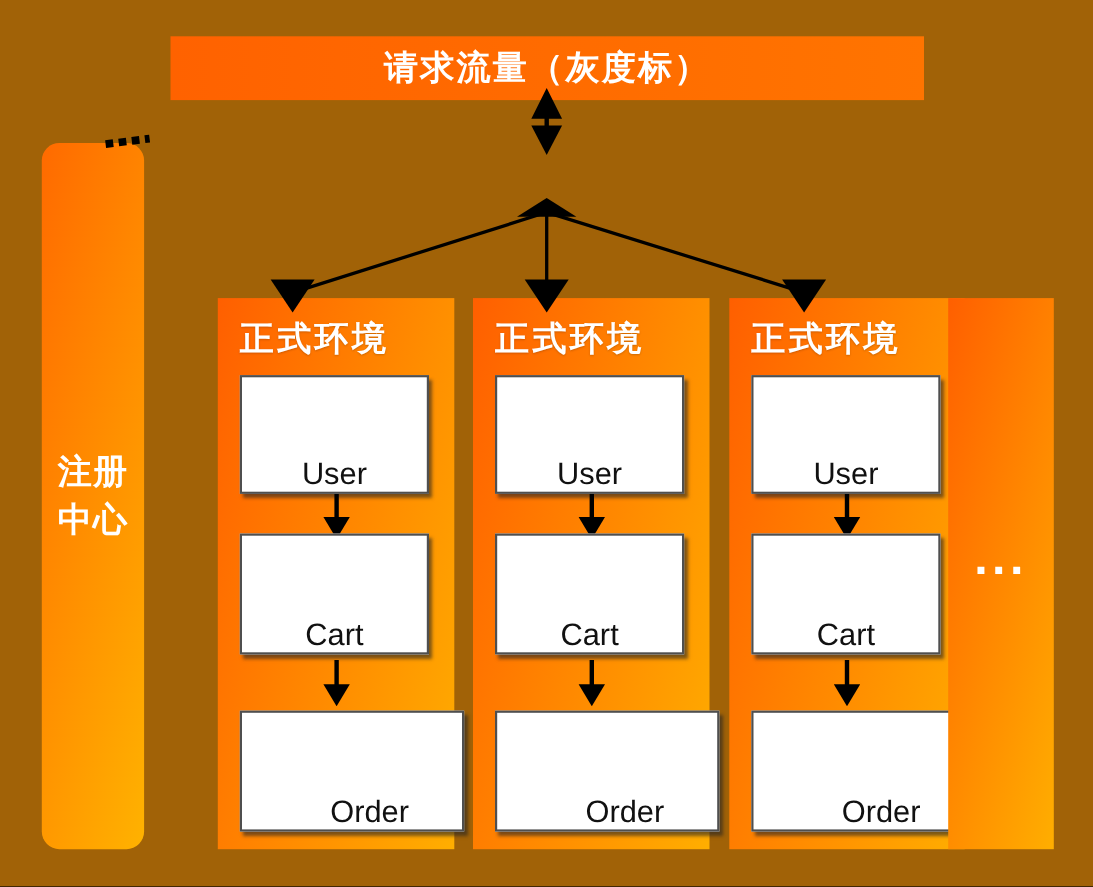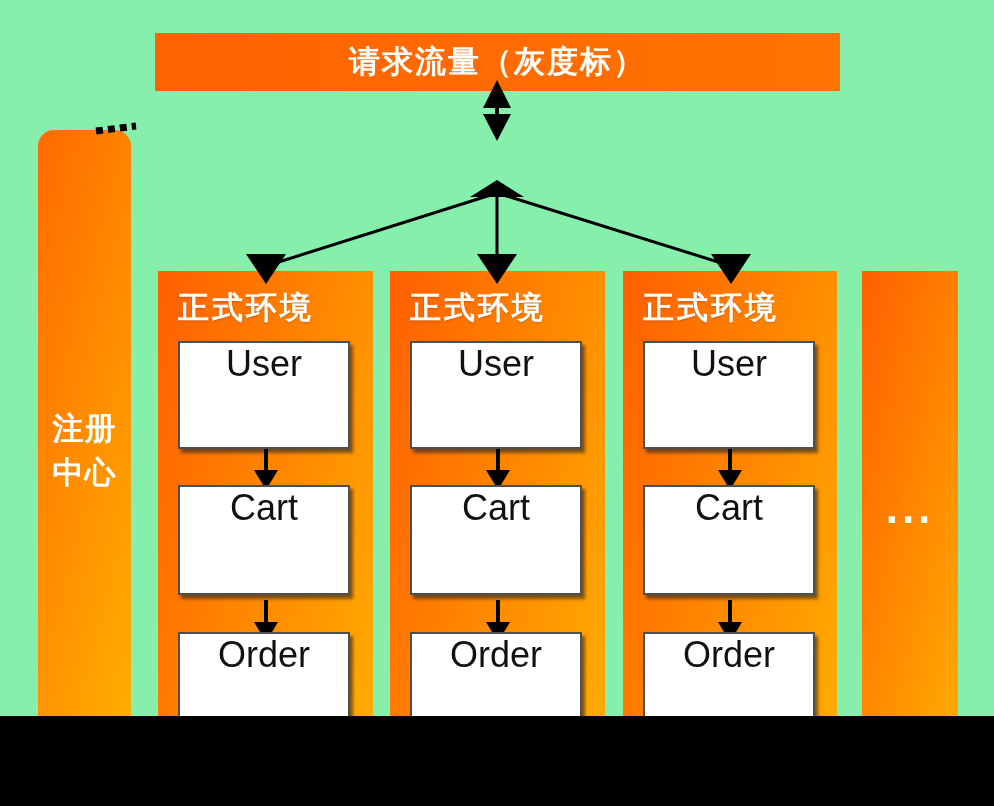--- a/index.html
+++ b/index.html
@@ -4,7 +4,7 @@
 <style>
   html,body{margin:0;padding:0;background:#000;}
   .stage{
-    position:relative;width:994px;height:716px;background:#86efac;
+    position:relative;width:994px;height:806px;background:#a16207;
     font-family:"Liberation Sans",sans-serif;overflow:hidden;
   }
   

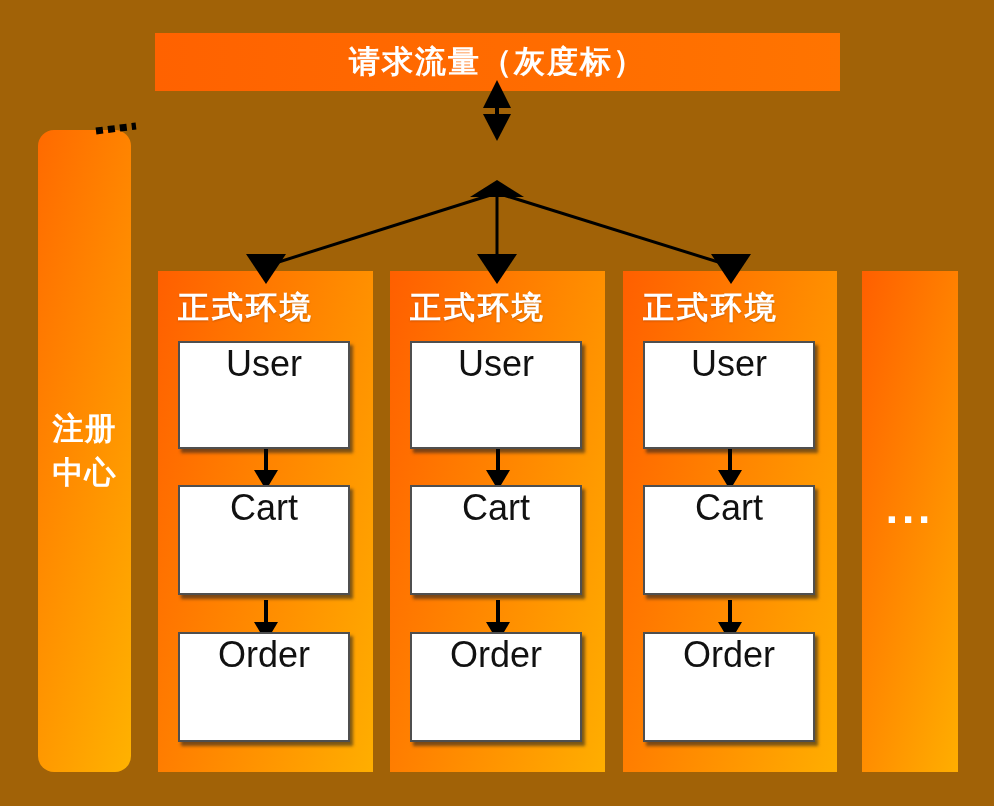--- a/index.html
+++ b/index.html
@@ -28,6 +28,7 @@
   .env-col{
     position:absolute;top:271px;width:215px;height:501px;
     background:linear-gradient(105deg,#ff5f00,#ffae00);
+    margin-left:40px;
   }
   .col-0{left:158px;}
   .col-1{left:390px;}

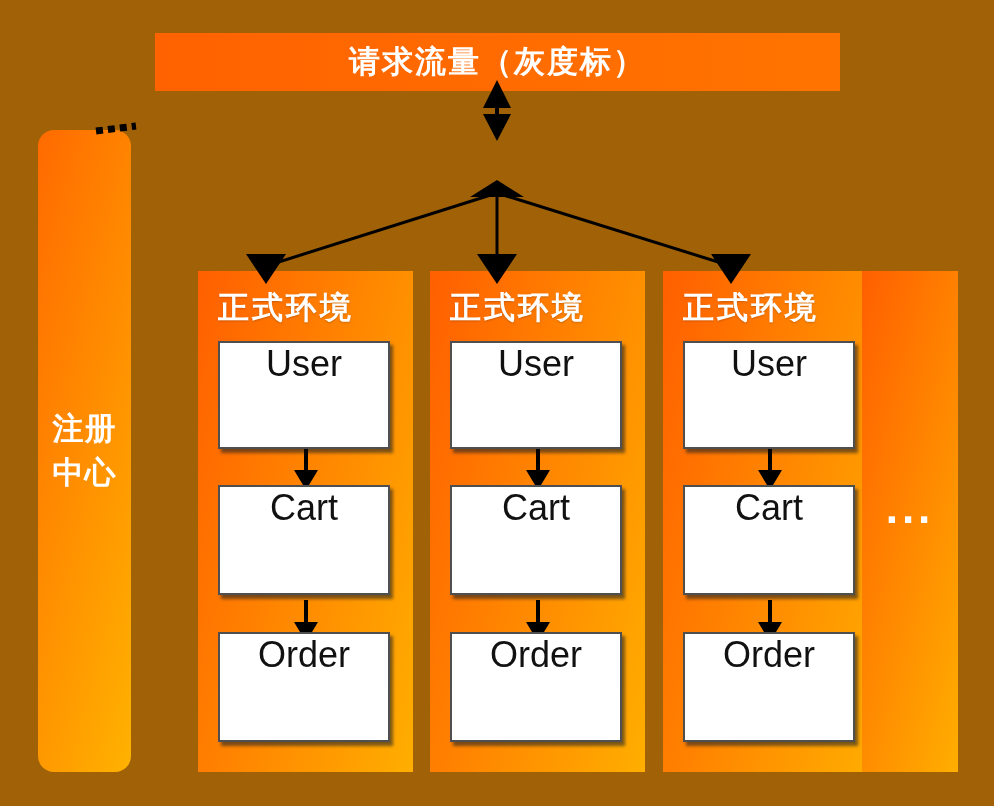--- a/index.html
+++ b/index.html
@@ -42,8 +42,8 @@
     position:absolute;left:20px;width:168px;
     background:#fff;border:2px solid #4f4f4f;
     box-shadow:3px 4px 3px rgba(35,35,35,.6);
-    display:flex;align-items:flex-start;justify-content:center;
-    font-size:36px;color:#111;
+    display:flex;align-items:flex-end;justify-content:center;
+    font-size:28px;color:#111;
   }
   .box-0{top:70px;height:104px;}
   .box-1{top:214px;height:106px;}

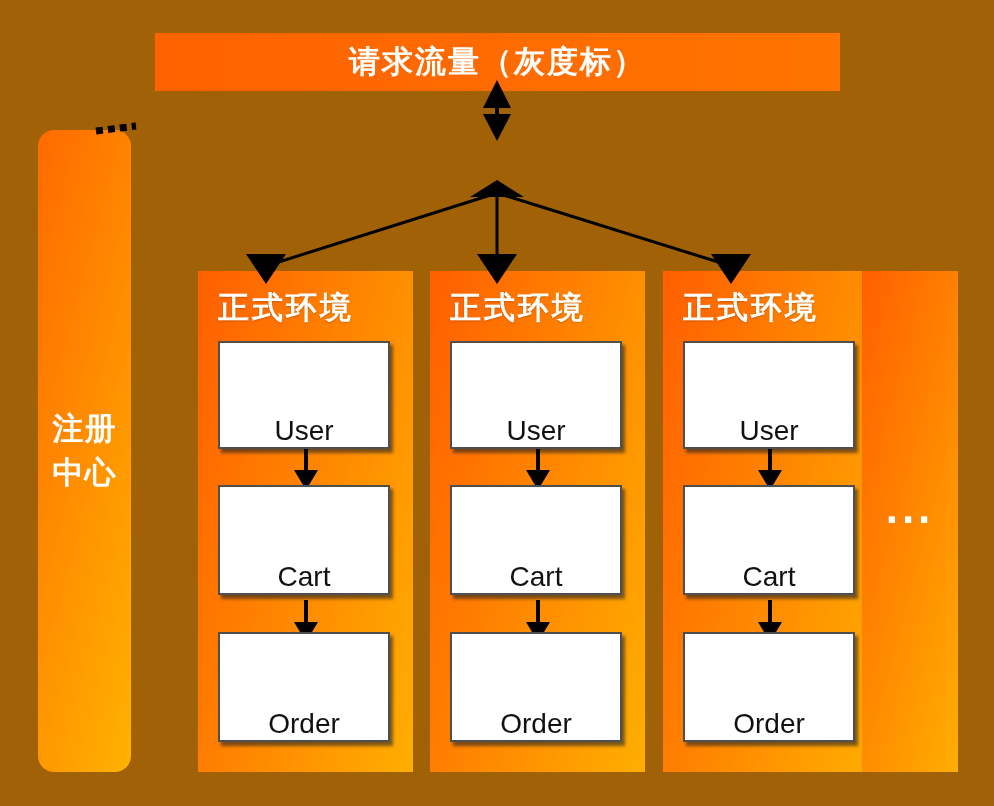--- a/index.html
+++ b/index.html
@@ -47,7 +47,7 @@
   }
   .box-0{top:70px;height:104px;}
   .box-1{top:214px;height:106px;}
-  .box-2{top:361px;height:106px;}
+  .box-2{top:375px;height:106px;padding-left:32px;}
   .v-arrow{position:absolute;left:calc(50% - 13px);width:26px;display:block;}
   .a-0{top:178px;height:41px;}
   .a-1{top:329px;height:42px;}

